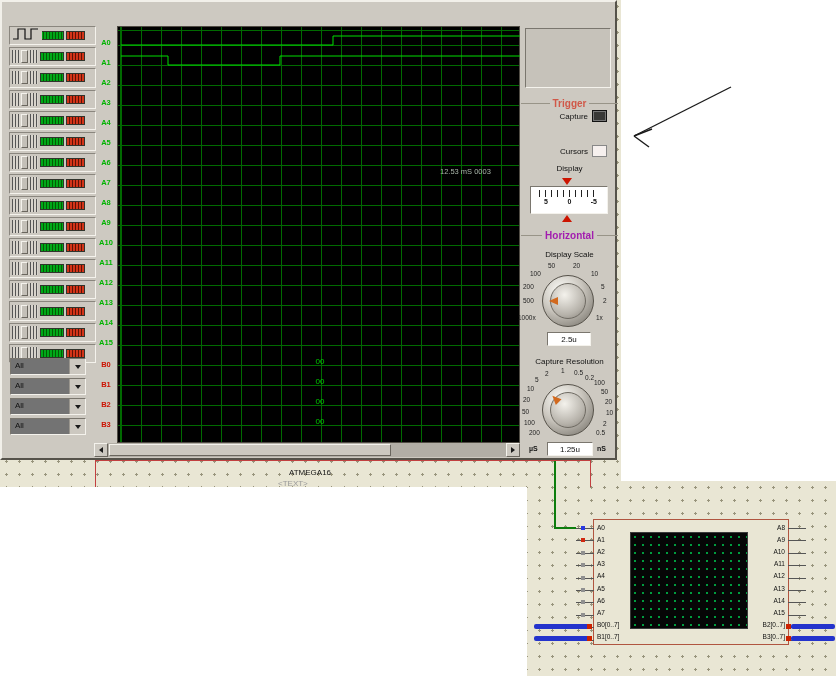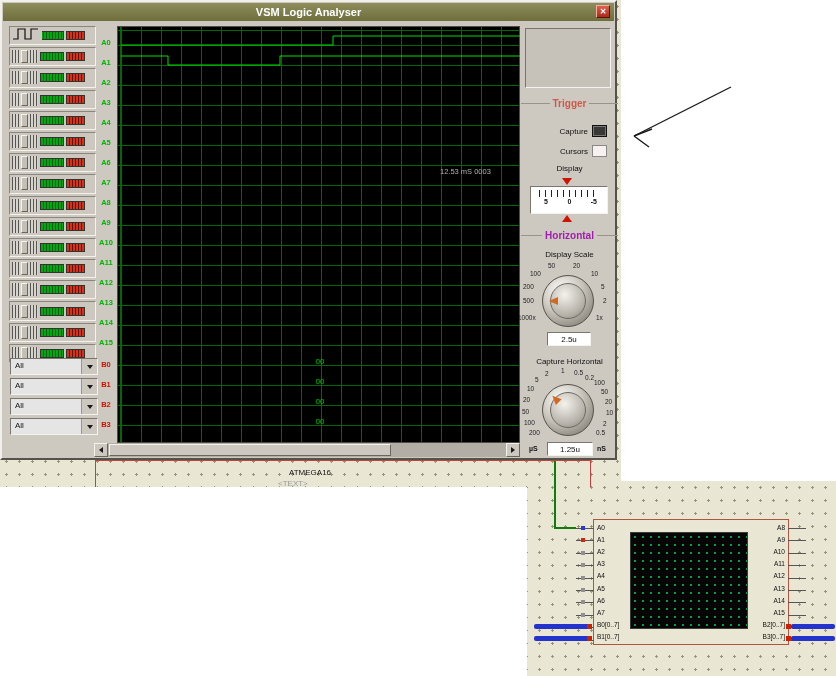--- a/index.html
+++ b/index.html
@@ -207,12 +207,6 @@
   <div class="wo-b"></div>
 
   <div class="win">
-    <div class="titlebar">
-      <span class="title">VSM Logic Analyser</span>
-      <span class="close">
-          <i class="x">✕</i>
-        </span>
-    </div>
 
     <div class="trig-col">
         <div class="trig-row">

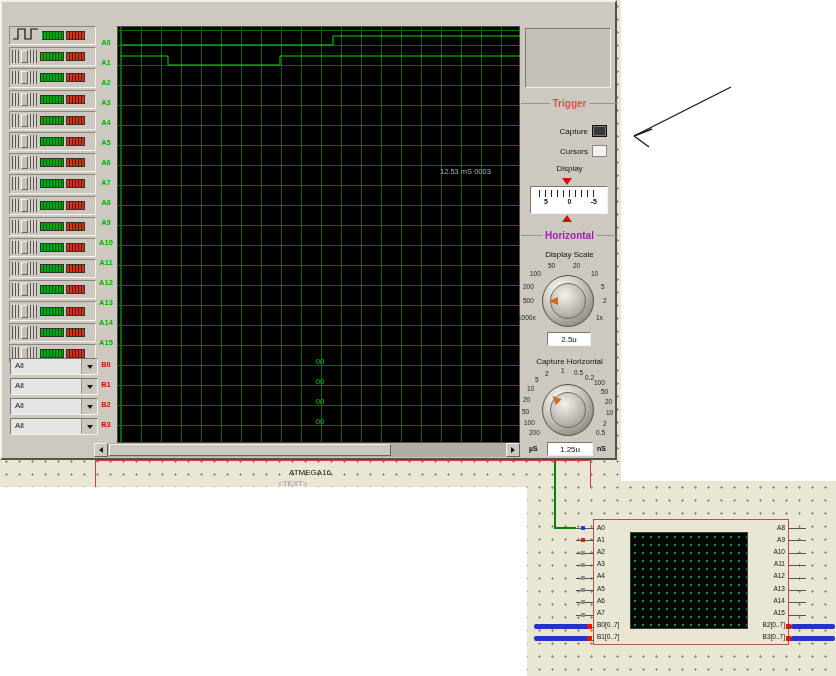--- a/index.html
+++ b/index.html
@@ -95,7 +95,7 @@
   .hdr-red{top:76px;color:#d05848}
   .hdr-orange{top:208px;color:#a21caf}
   .ctl-row{position:absolute;left:4px;width:82px;display:flex;justify-content:flex-end;align-items:center;gap:4px;font-size:8px}
-  .row-capture{top:103px}.row-cursors{top:123px}
+  .row-capture{top:88px}.row-cursors{top:123px}
   .mini-btn{width:15px;height:12px;box-sizing:border-box}
   .mini-btn.dark{background:#383836;border:1px solid #111;box-shadow:inset 0 0 0 1px #777}
   .mini-btn.light{background:#f6f0ee;border:1px solid #888}

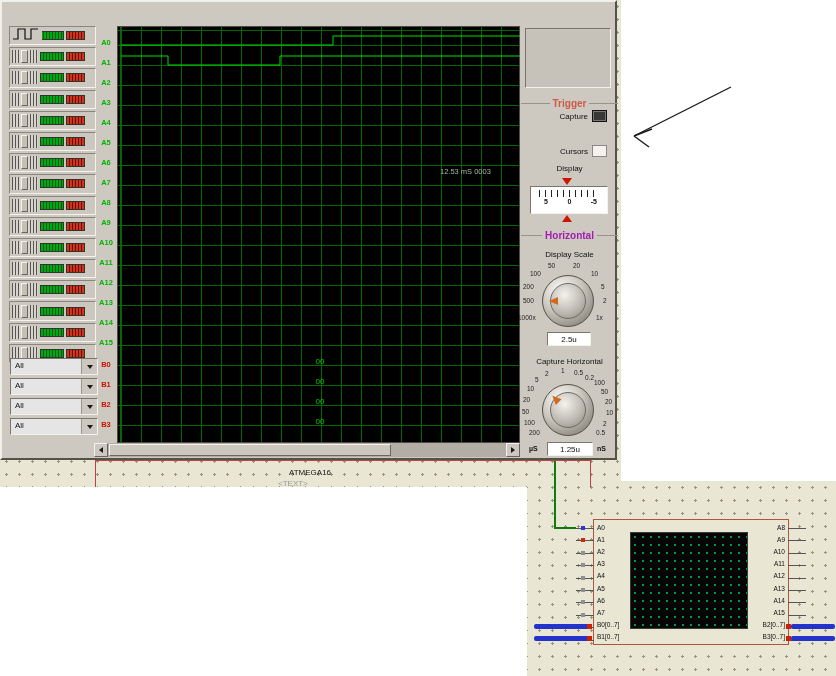--- a/index.html
+++ b/index.html
@@ -72,7 +72,7 @@
   .bval{position:absolute;left:190px;width:24px;text-align:center;font-size:8px;color:#00cc00}
   
   .combos{position:absolute;left:8px;top:356px;width:85px;height:80px}
-  .combo{position:absolute;left:0;height:17px;width:88px;background:#e5e5e5;display:flex;box-sizing:border-box;
+  .combo{position:absolute;left:0;height:17px;width:76px;background:#737373;display:flex;box-sizing:border-box;
     border:1px solid;border-color:#7a766e #f4f2ec #f4f2ec #7a766e}
   .combo-val{flex:1;font-size:8px;padding:2px 0 0 4px}
   .combo-btn{width:15px;background:#ccc8c0;border-left:1px solid #9a968e;display:flex;align-items:center;justify-content:center}

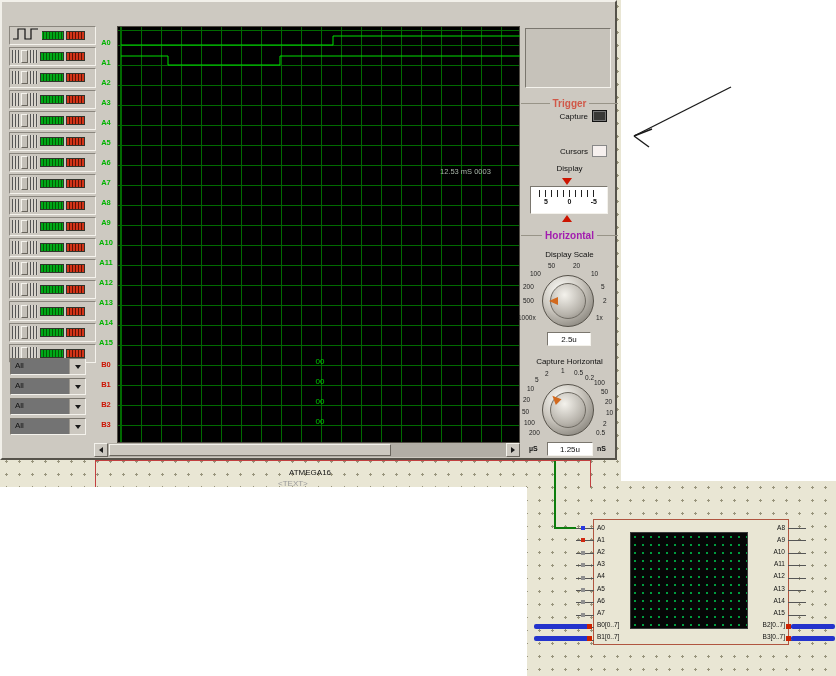--- a/index.html
+++ b/index.html
@@ -446,7 +446,7 @@
           <span>2.5u</span>
         </div>
 
-      <div class="ctl-lab center cr-label">Capture Horizontal</div>
+      <div class="ctl-lab center cr-label">Capture Resolution</div>
       <div class="knob knob2">
           <i class="knob-ptr p2"></i>
         </div>

